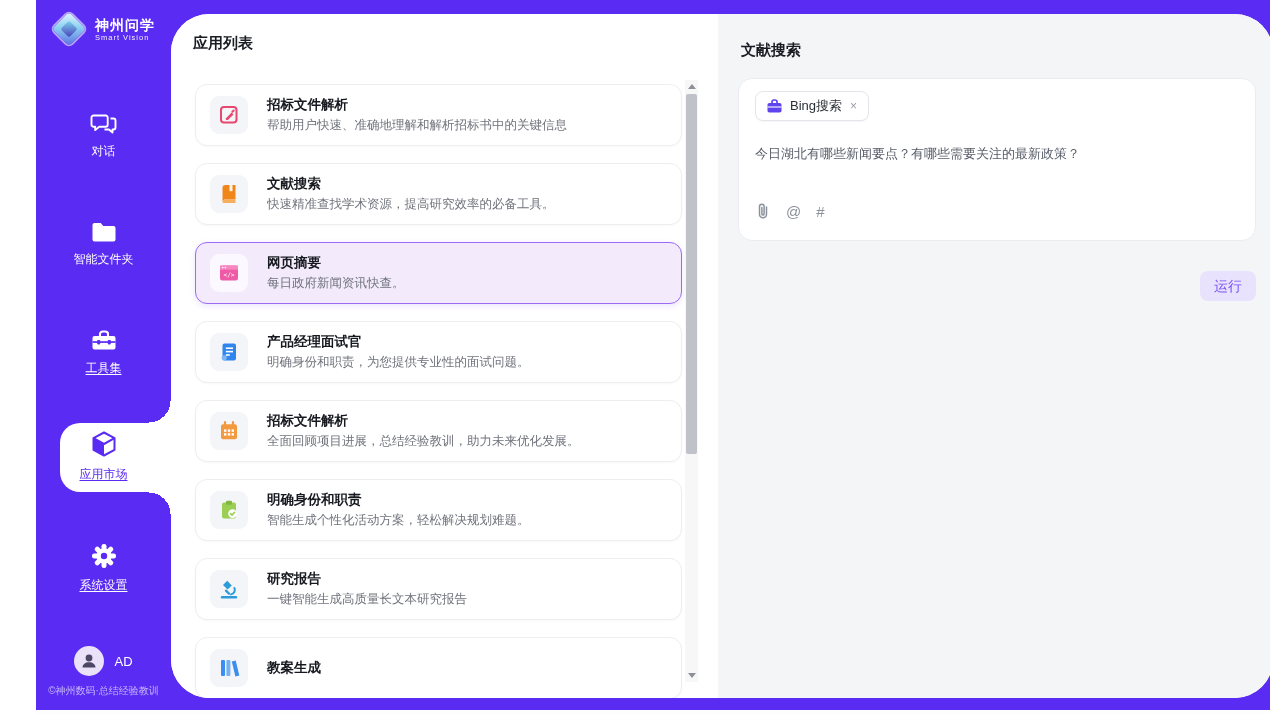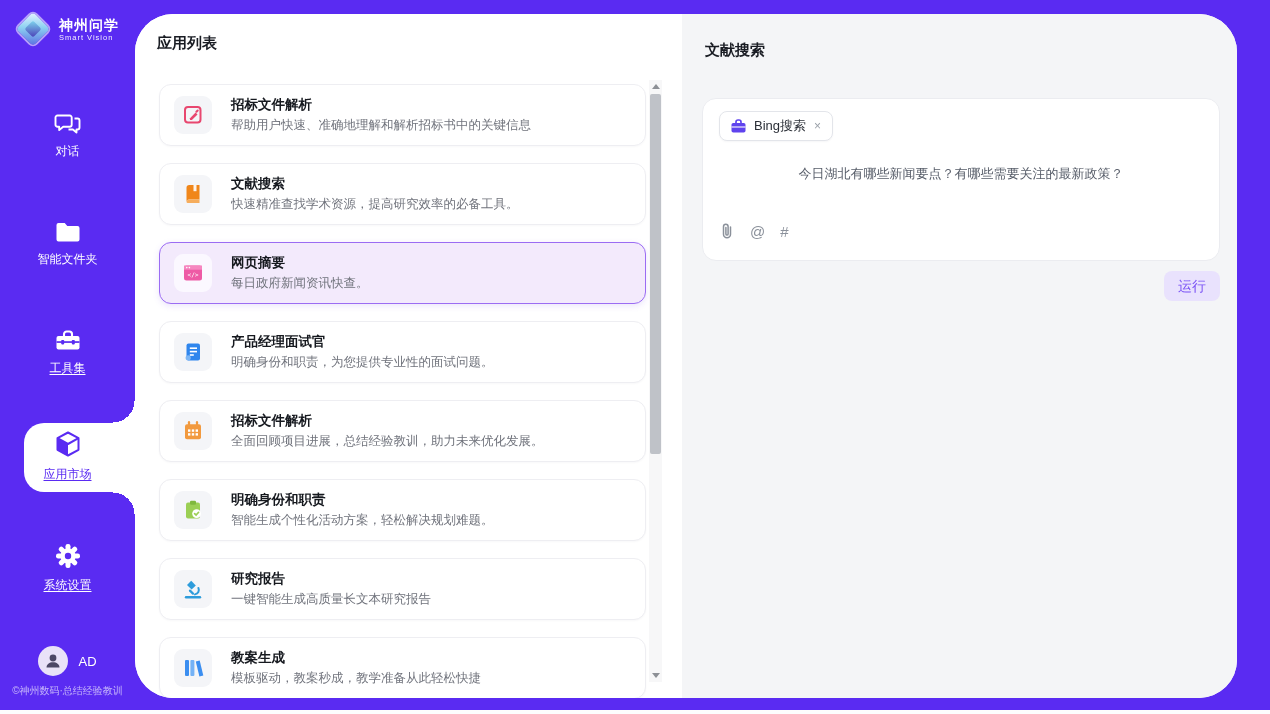--- a/index.html
+++ b/index.html
@@ -4,7 +4,7 @@
 <style>
   * { margin:0; padding:0; box-sizing:border-box; }
   html,body { width:1270px; height:714px; background:#ffffff; font-family:"Liberation Sans","DejaVu Sans",sans-serif; overflow:hidden; }
-  .stage { position:relative; width:1080px; height:714px; background:#ffffff; }
+  .stage { position:relative; width:1080px; height:714px; background:#ffffff;margin-left:36px; }
 
   
   .frame { position:absolute; left:0; top:0; width:1270px; height:710px; background:#5a2bf2; }

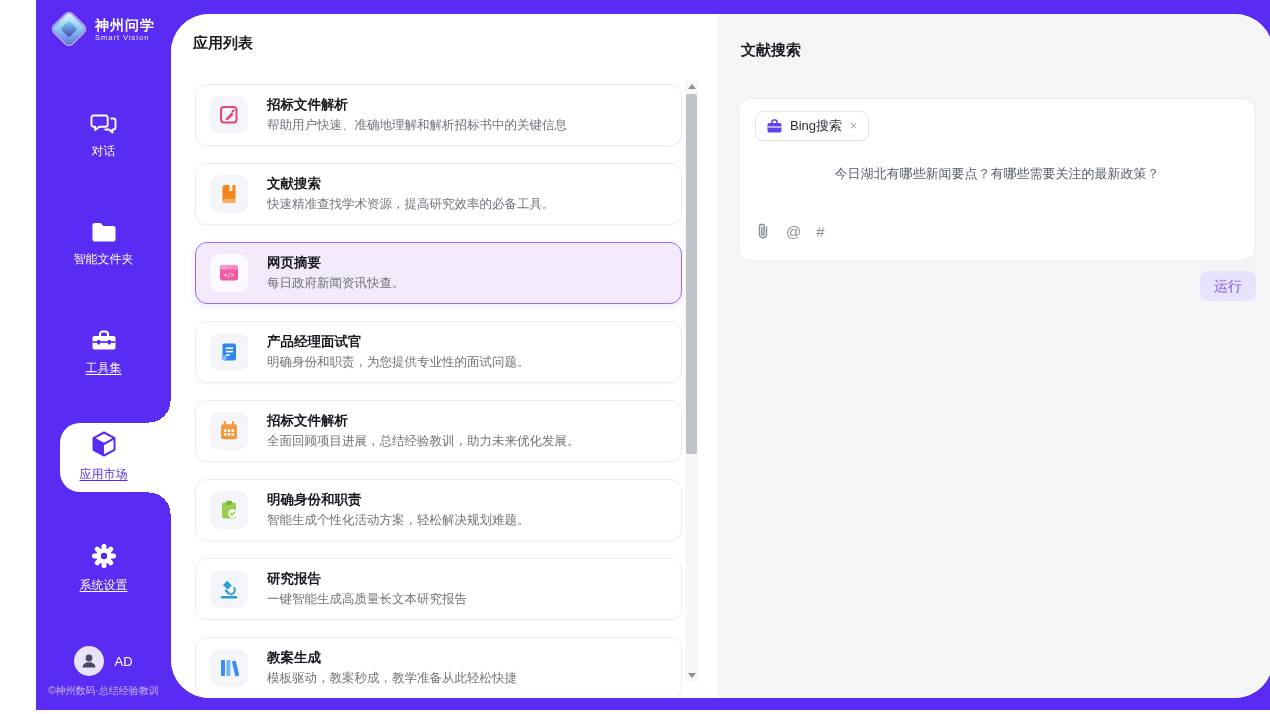--- a/index.html
+++ b/index.html
@@ -67,7 +67,7 @@
   
   .detail-panel { position:absolute; left:547px; top:0; width:555px; height:684px; background:#f4f5f7; }
   .detail-title { position:absolute; left:23px; top:27px; }
-  .detail-card { position:absolute; left:20px; top:84px; width:518px; height:163px; background:#fff; border:1px solid #ebecf0; border-radius:14px;text-align:center; }
+  .detail-card { position:absolute; left:20px; top:64px; width:518px; height:163px; background:#fff; border:1px solid #ebecf0; border-radius:14px; }
   .chip { position:absolute; left:16px; top:12px; display:inline-flex; align-items:center; gap:7px; height:30px;
      padding:0 10px; background:#fff; border:1px solid #e3e5ea; border-radius:8px; cursor:pointer; box-shadow:0 1px 2px rgba(30,34,50,.04); }
   .chip-label { font-size:13px; color:#2b2f37; }

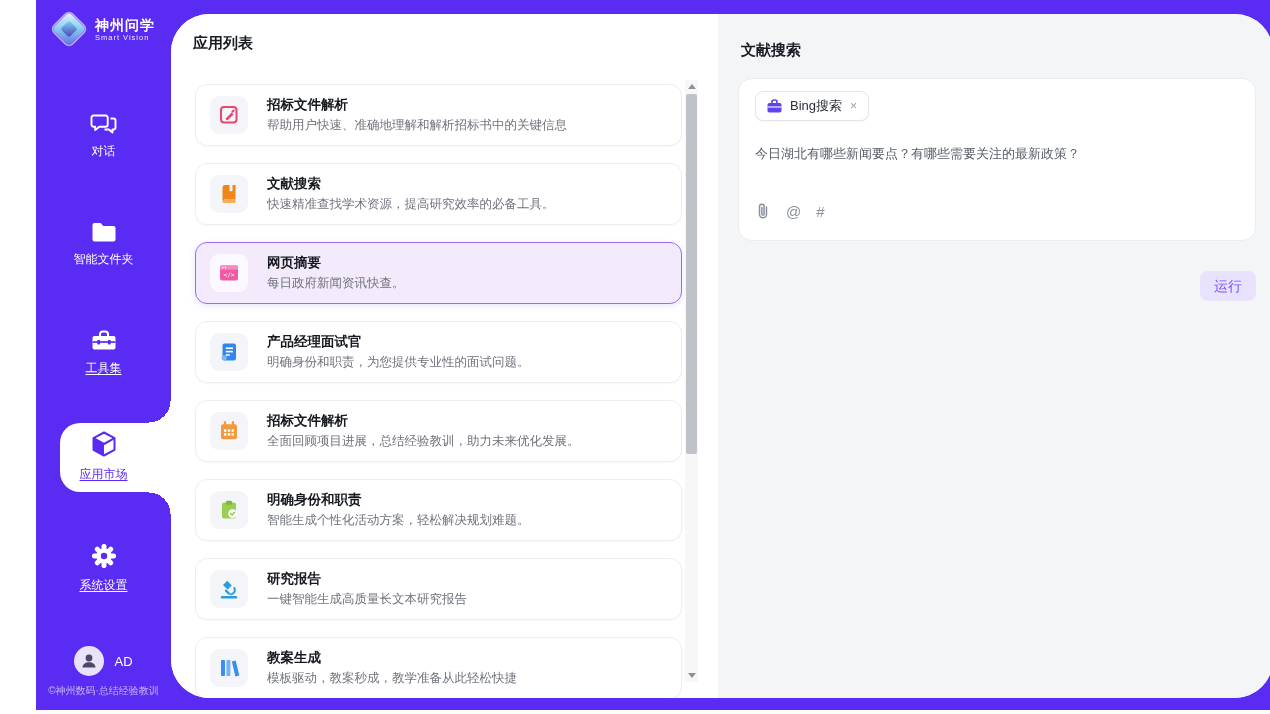--- a/index.html
+++ b/index.html
@@ -306,7 +306,6 @@
           </span>
           <span class="card-text">
             <span class="card-title">教案生成</span>
-            <span class="card-desc">模板驱动，教案秒成，教学准备从此轻松快捷</span>
           </span>
         </div>
       </div>

